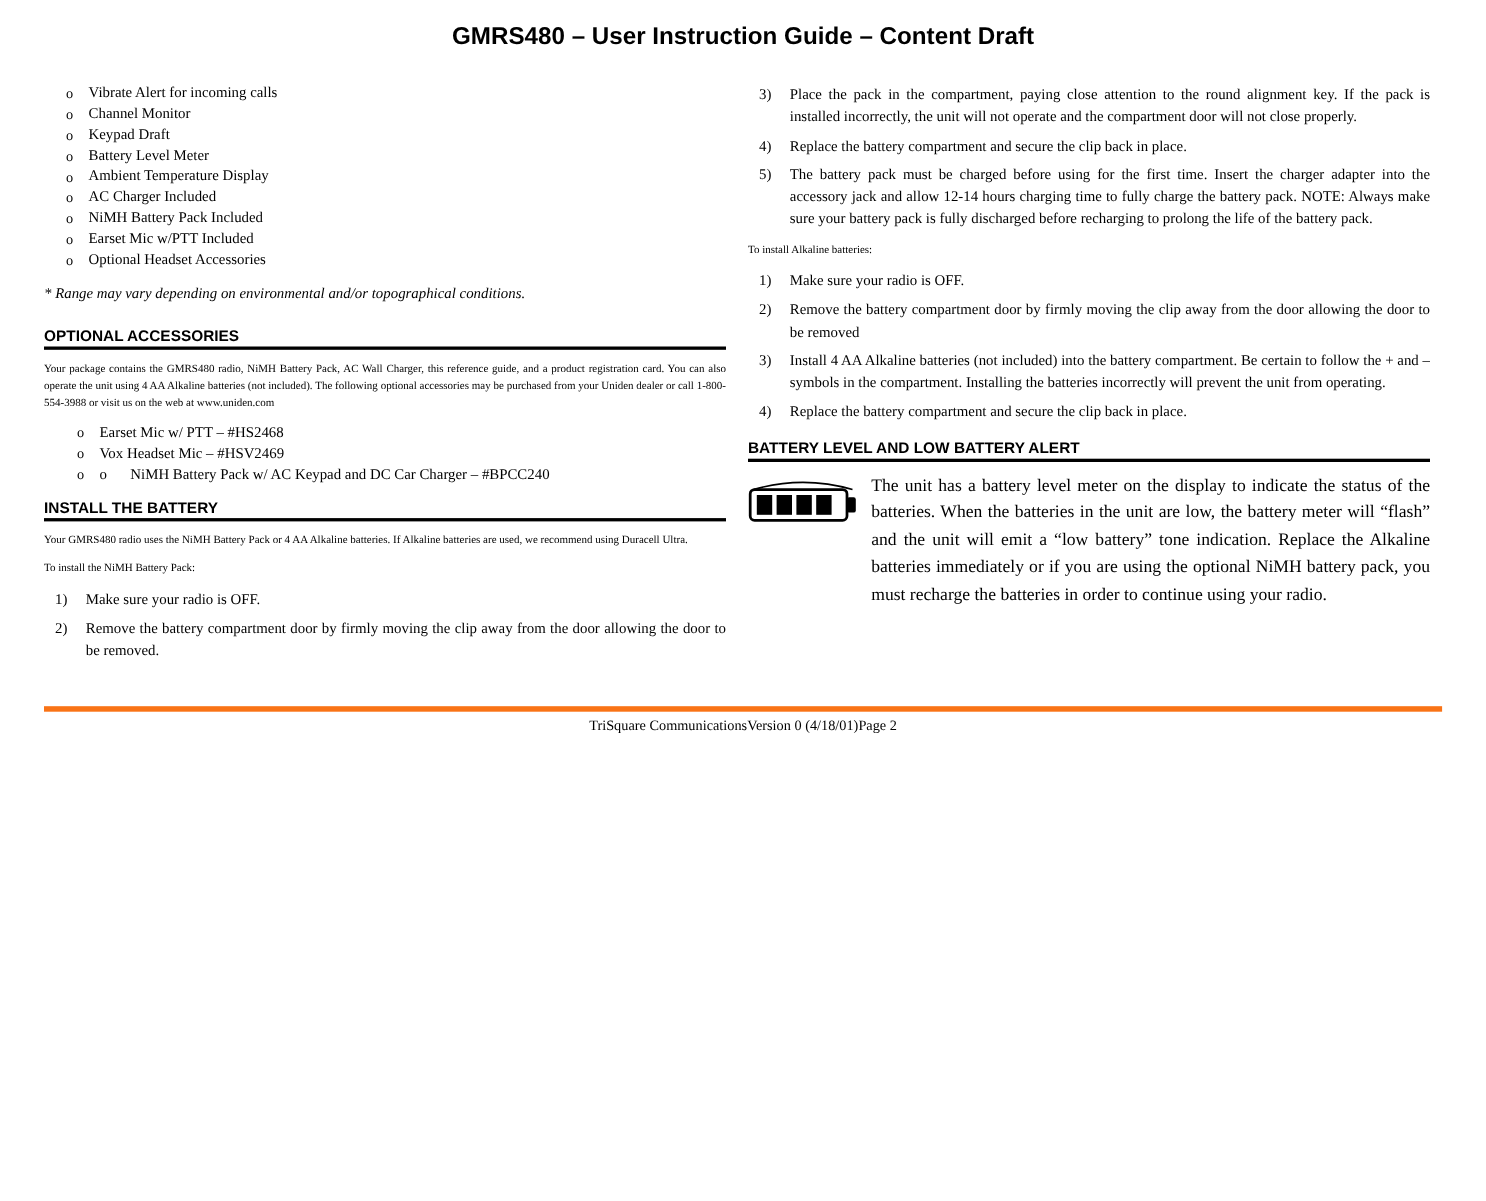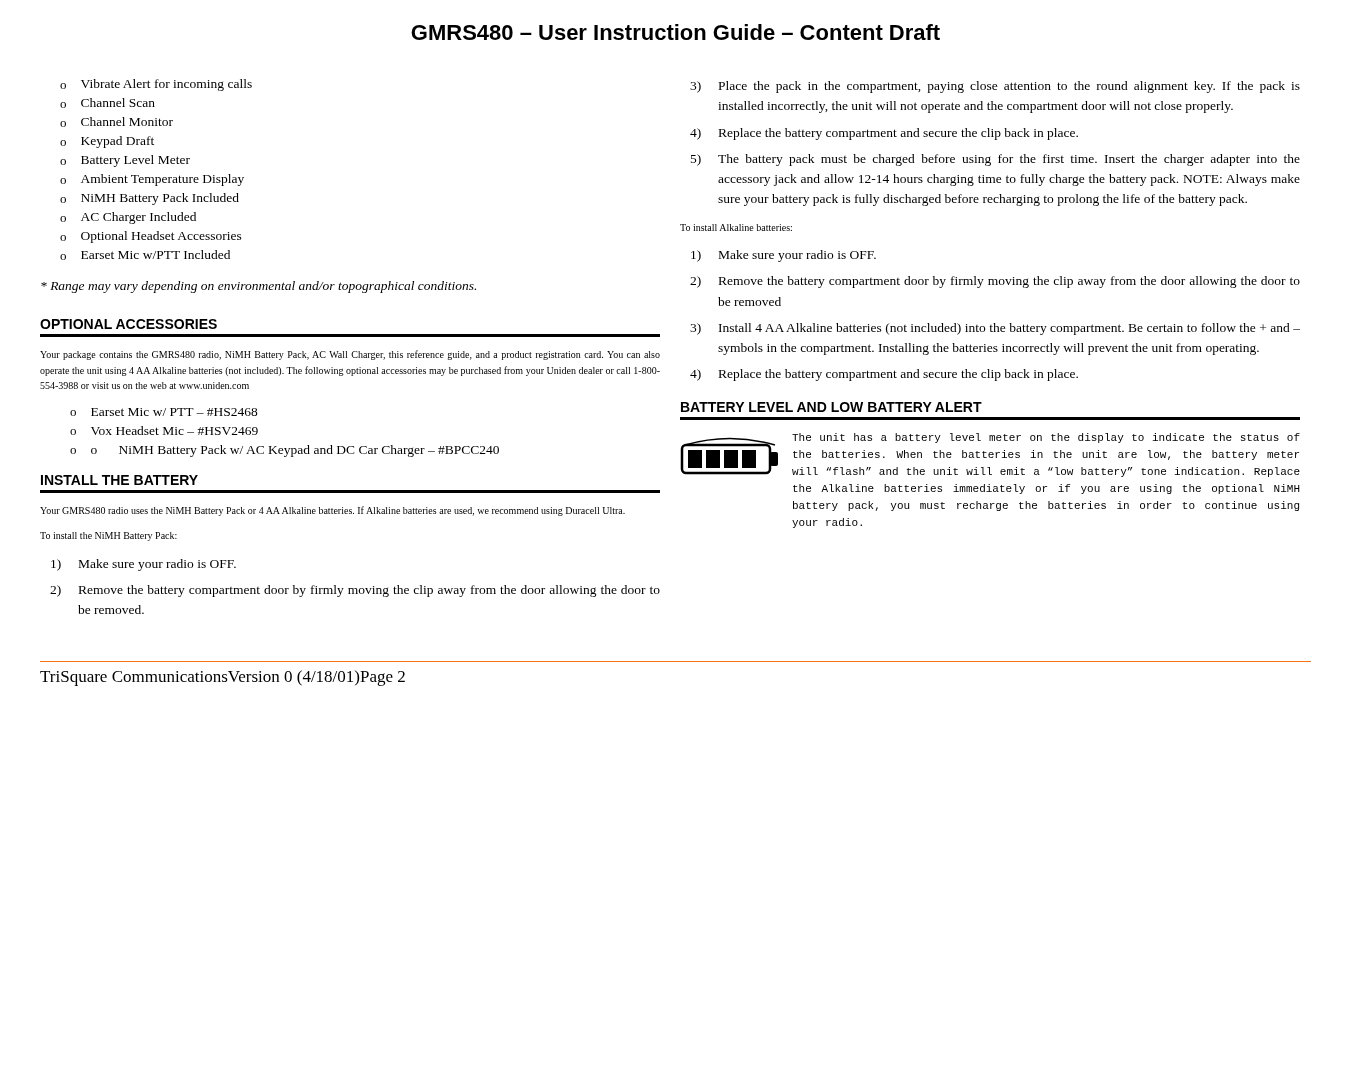--- a/index.html
+++ b/index.html
@@ -175,7 +175,6 @@
 
     <ul class="bullet-list">
     <li>Vibrate Alert for incoming calls</li>
-        <li>Channel Scan</li>
         <li>Channel Monitor</li>
         <li>Keypad Draft</li>
         <li>Battery Level Meter</li>

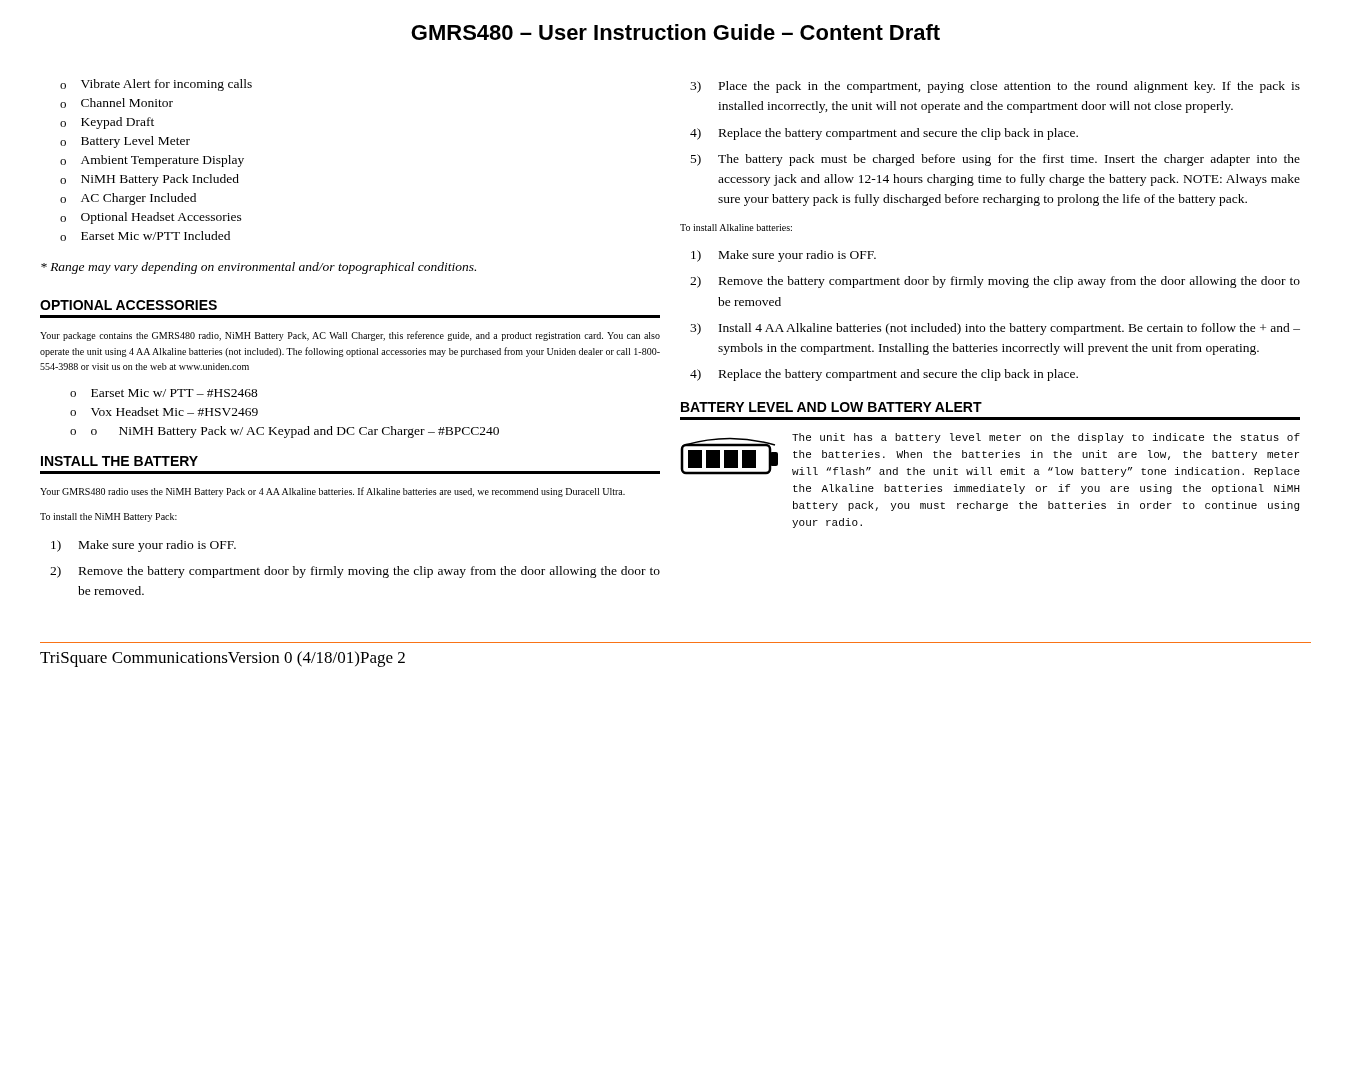--- a/index.html
+++ b/index.html
@@ -179,8 +179,8 @@
         <li>Keypad Draft</li>
         <li>Battery Level Meter</li>
         <li>Ambient Temperature Display</li>
+        <li>AC Charger Included</li>
         <li>NiMH Battery Pack Included</li>
-        <li>AC Charger Included</li>
         <li>Optional Headset Accessories</li>
         <li>Earset Mic w/PTT Included</li>
       </ul>

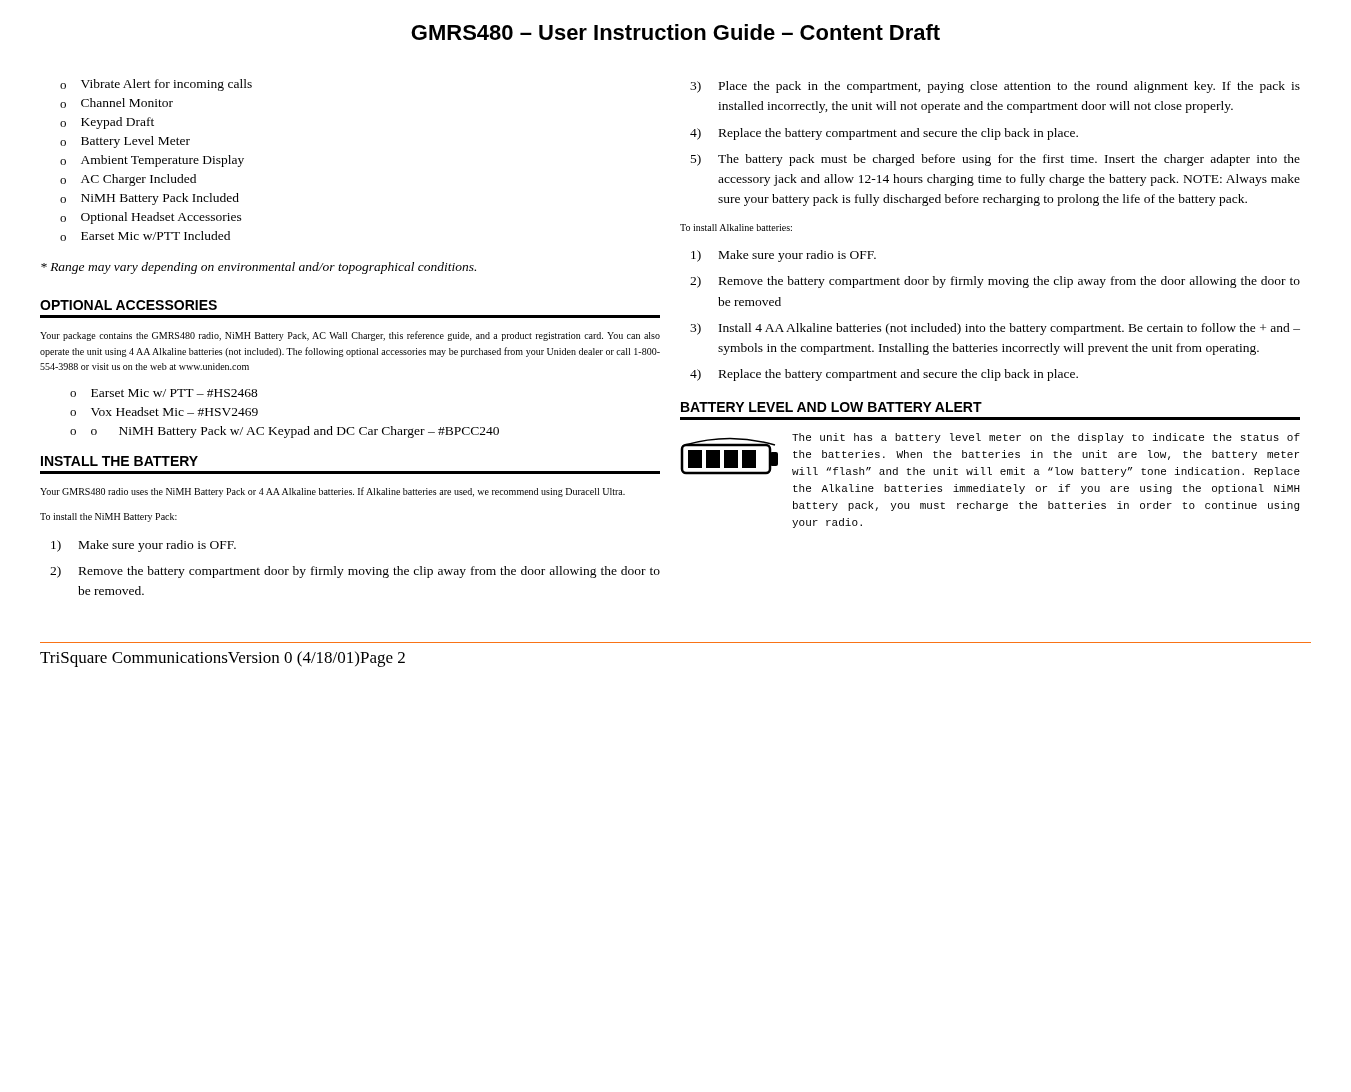--- a/index.html
+++ b/index.html
@@ -181,8 +181,8 @@
         <li>Ambient Temperature Display</li>
         <li>AC Charger Included</li>
         <li>NiMH Battery Pack Included</li>
+        <li>Earset Mic w/PTT Included</li>
         <li>Optional Headset Accessories</li>
-        <li>Earset Mic w/PTT Included</li>
       </ul>
 
     <p class="italic-note">*   Range may vary depending on environmental and/or topographical conditions.</p>

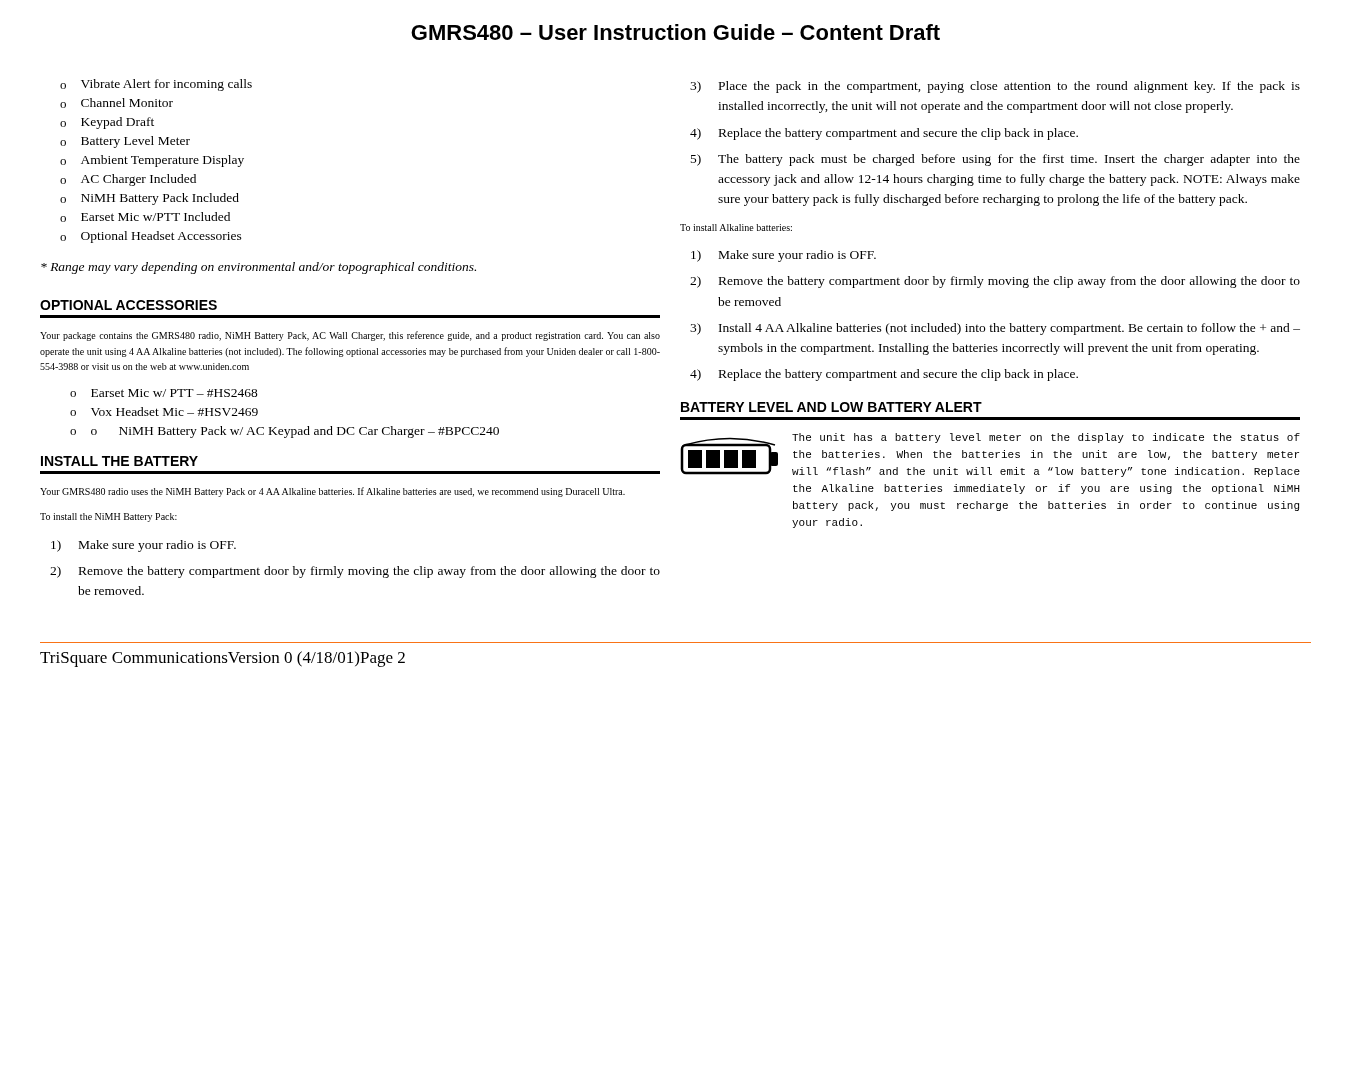--- a/index.html
+++ b/index.html
@@ -148,11 +148,10 @@
     }
 
     .battery-text {
-      font-size: 11px;
+      font-size: 16px;
       line-height: 1.55;
       text-align: justify;
       flex: 1;
-      font-family: Liberation Mono, monospace;
     }
 
     .footer {

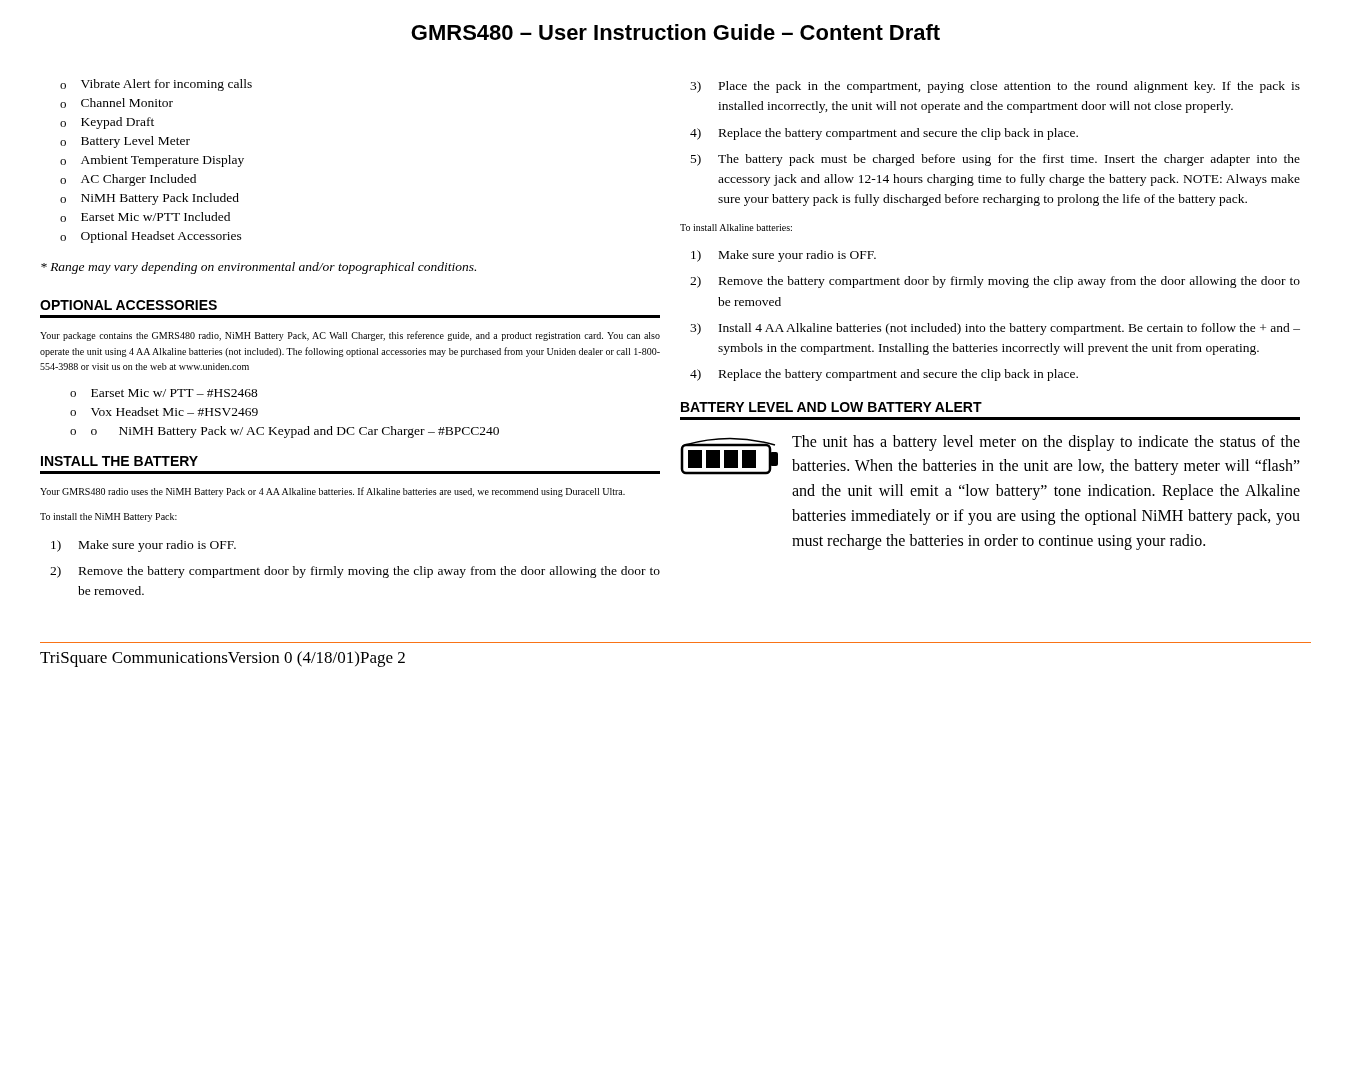--- a/index.html
+++ b/index.html
@@ -156,11 +156,11 @@
 
     .footer {
       display: flex;
-      justify-content: flex-start;
+      justify-content: center;
       margin-top: 30px;
-      border-top: 1px solid #f97316;
+      border-top: 5px solid #f97316;
       padding-top: 5px;
-      font-size: 17px;
+      font-size: 13px;
     }
   </style>
 </head>

